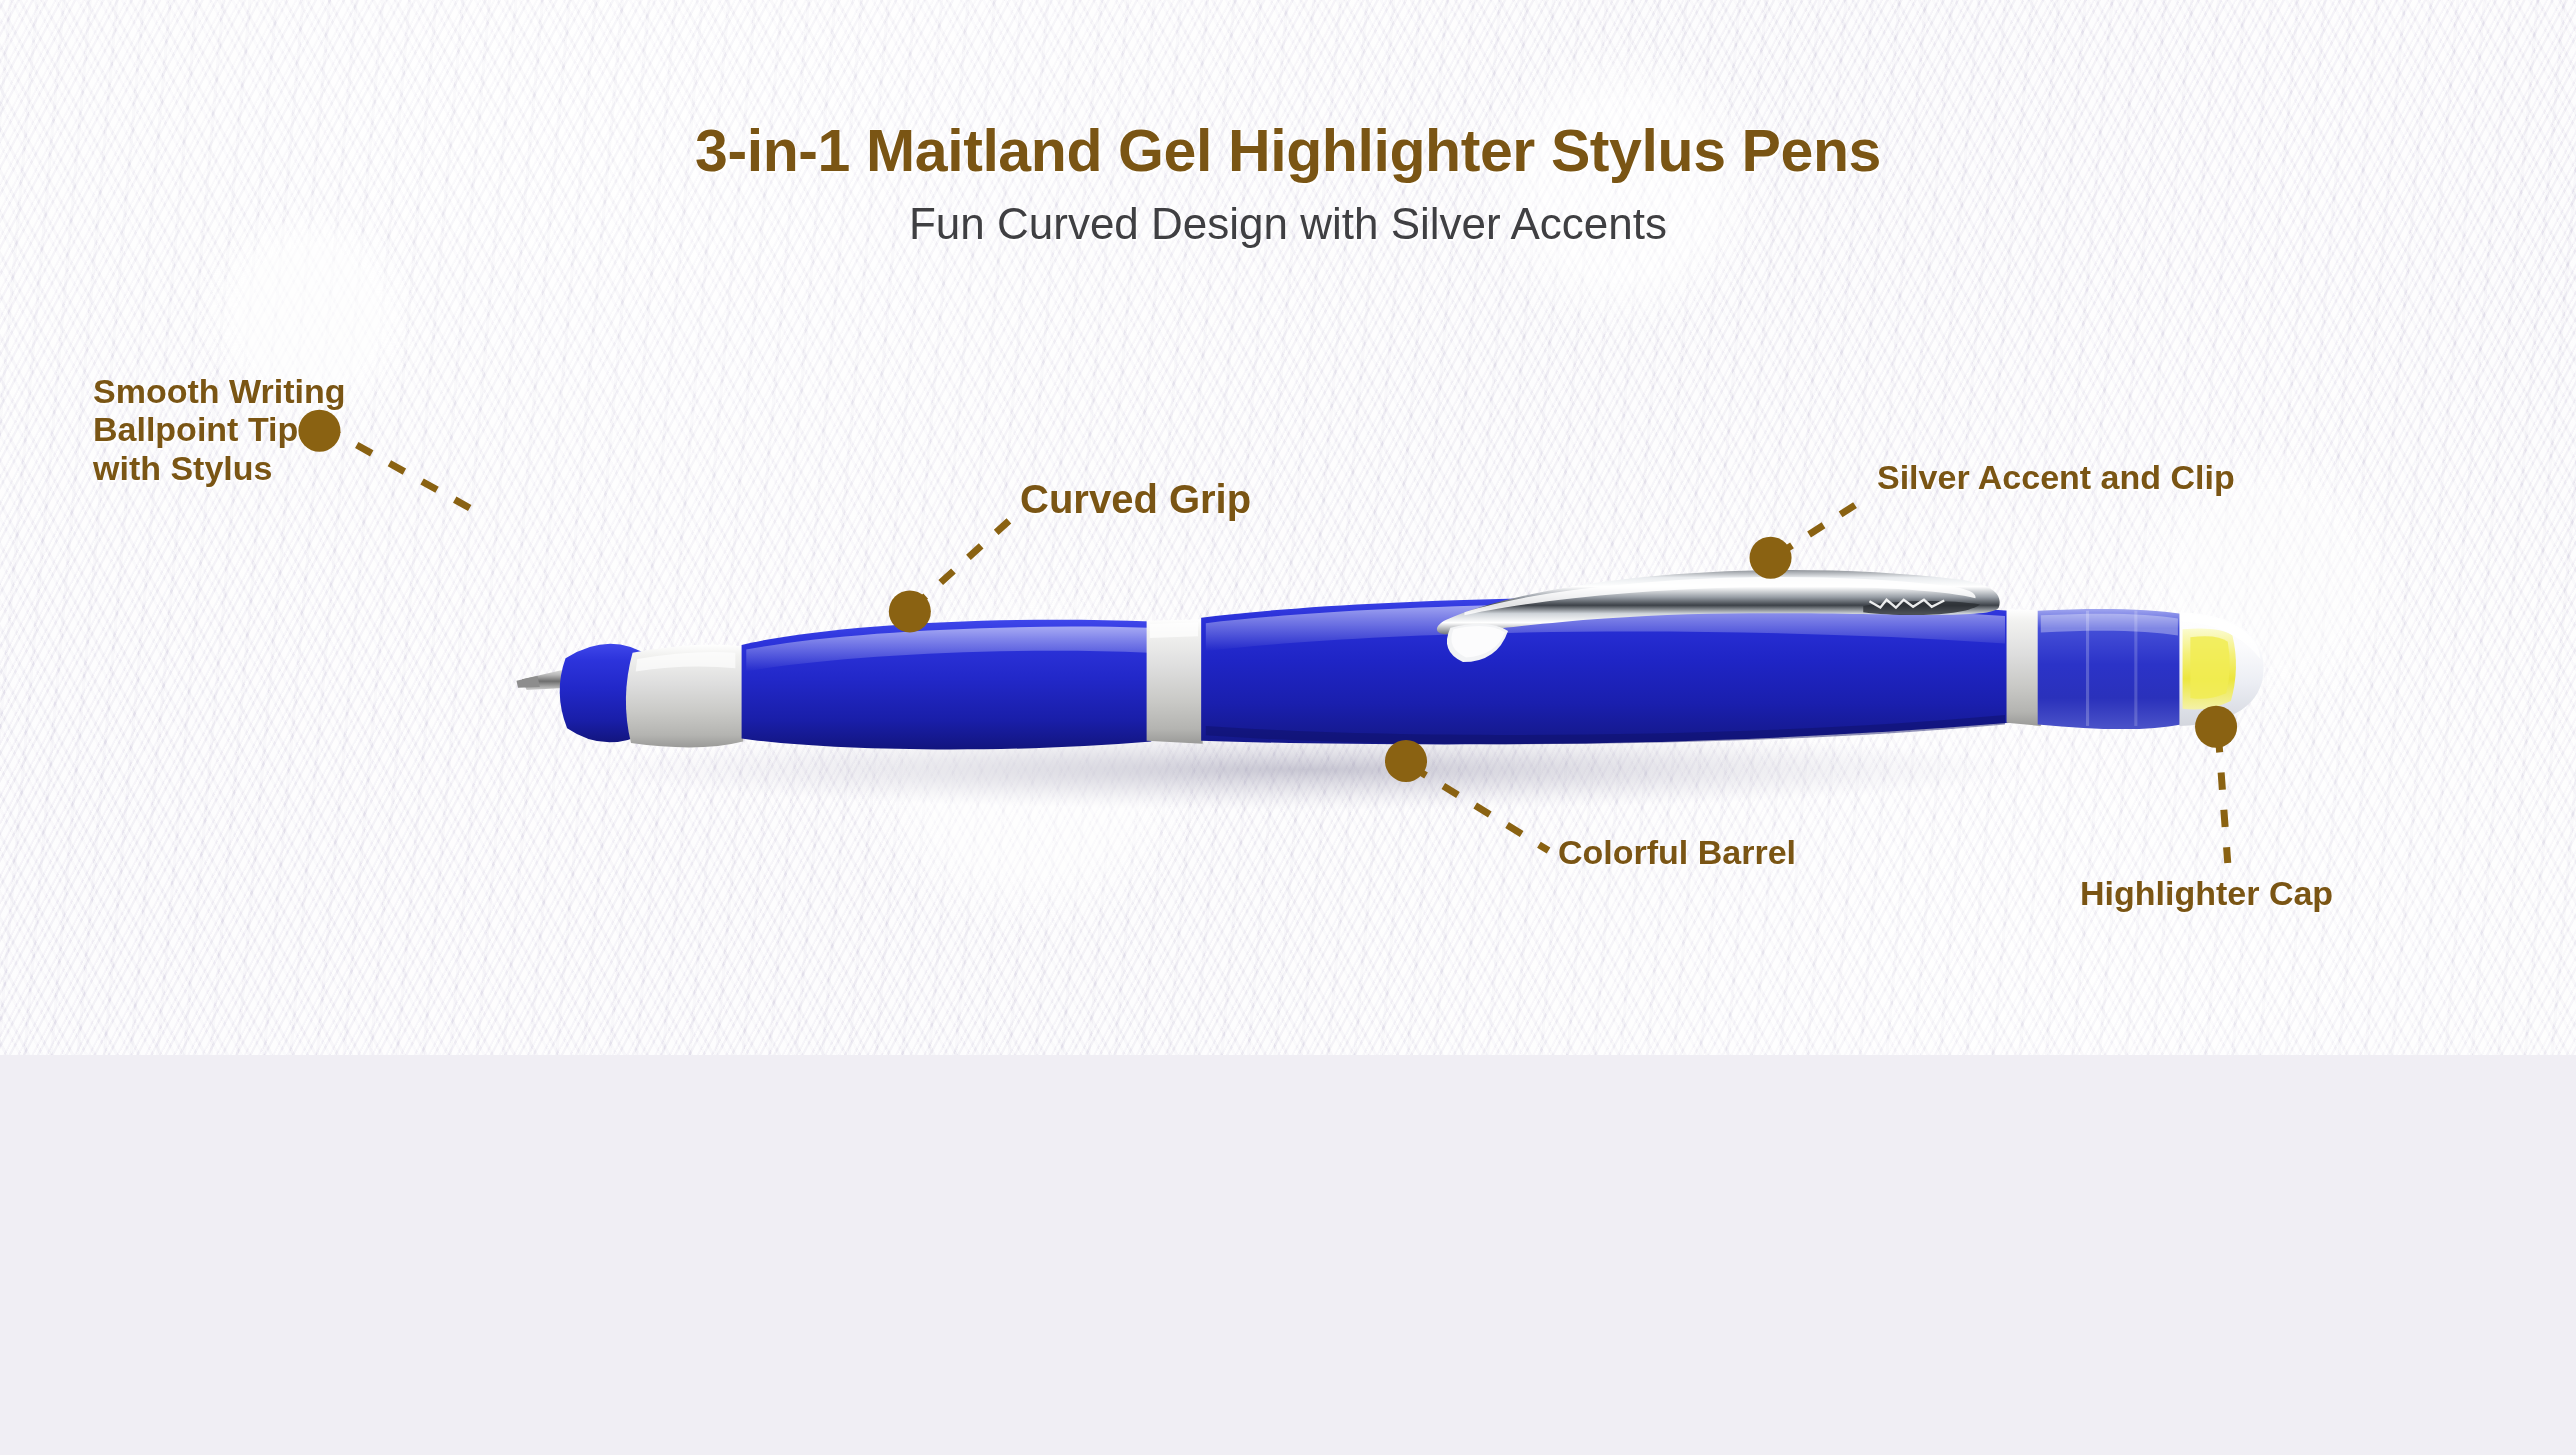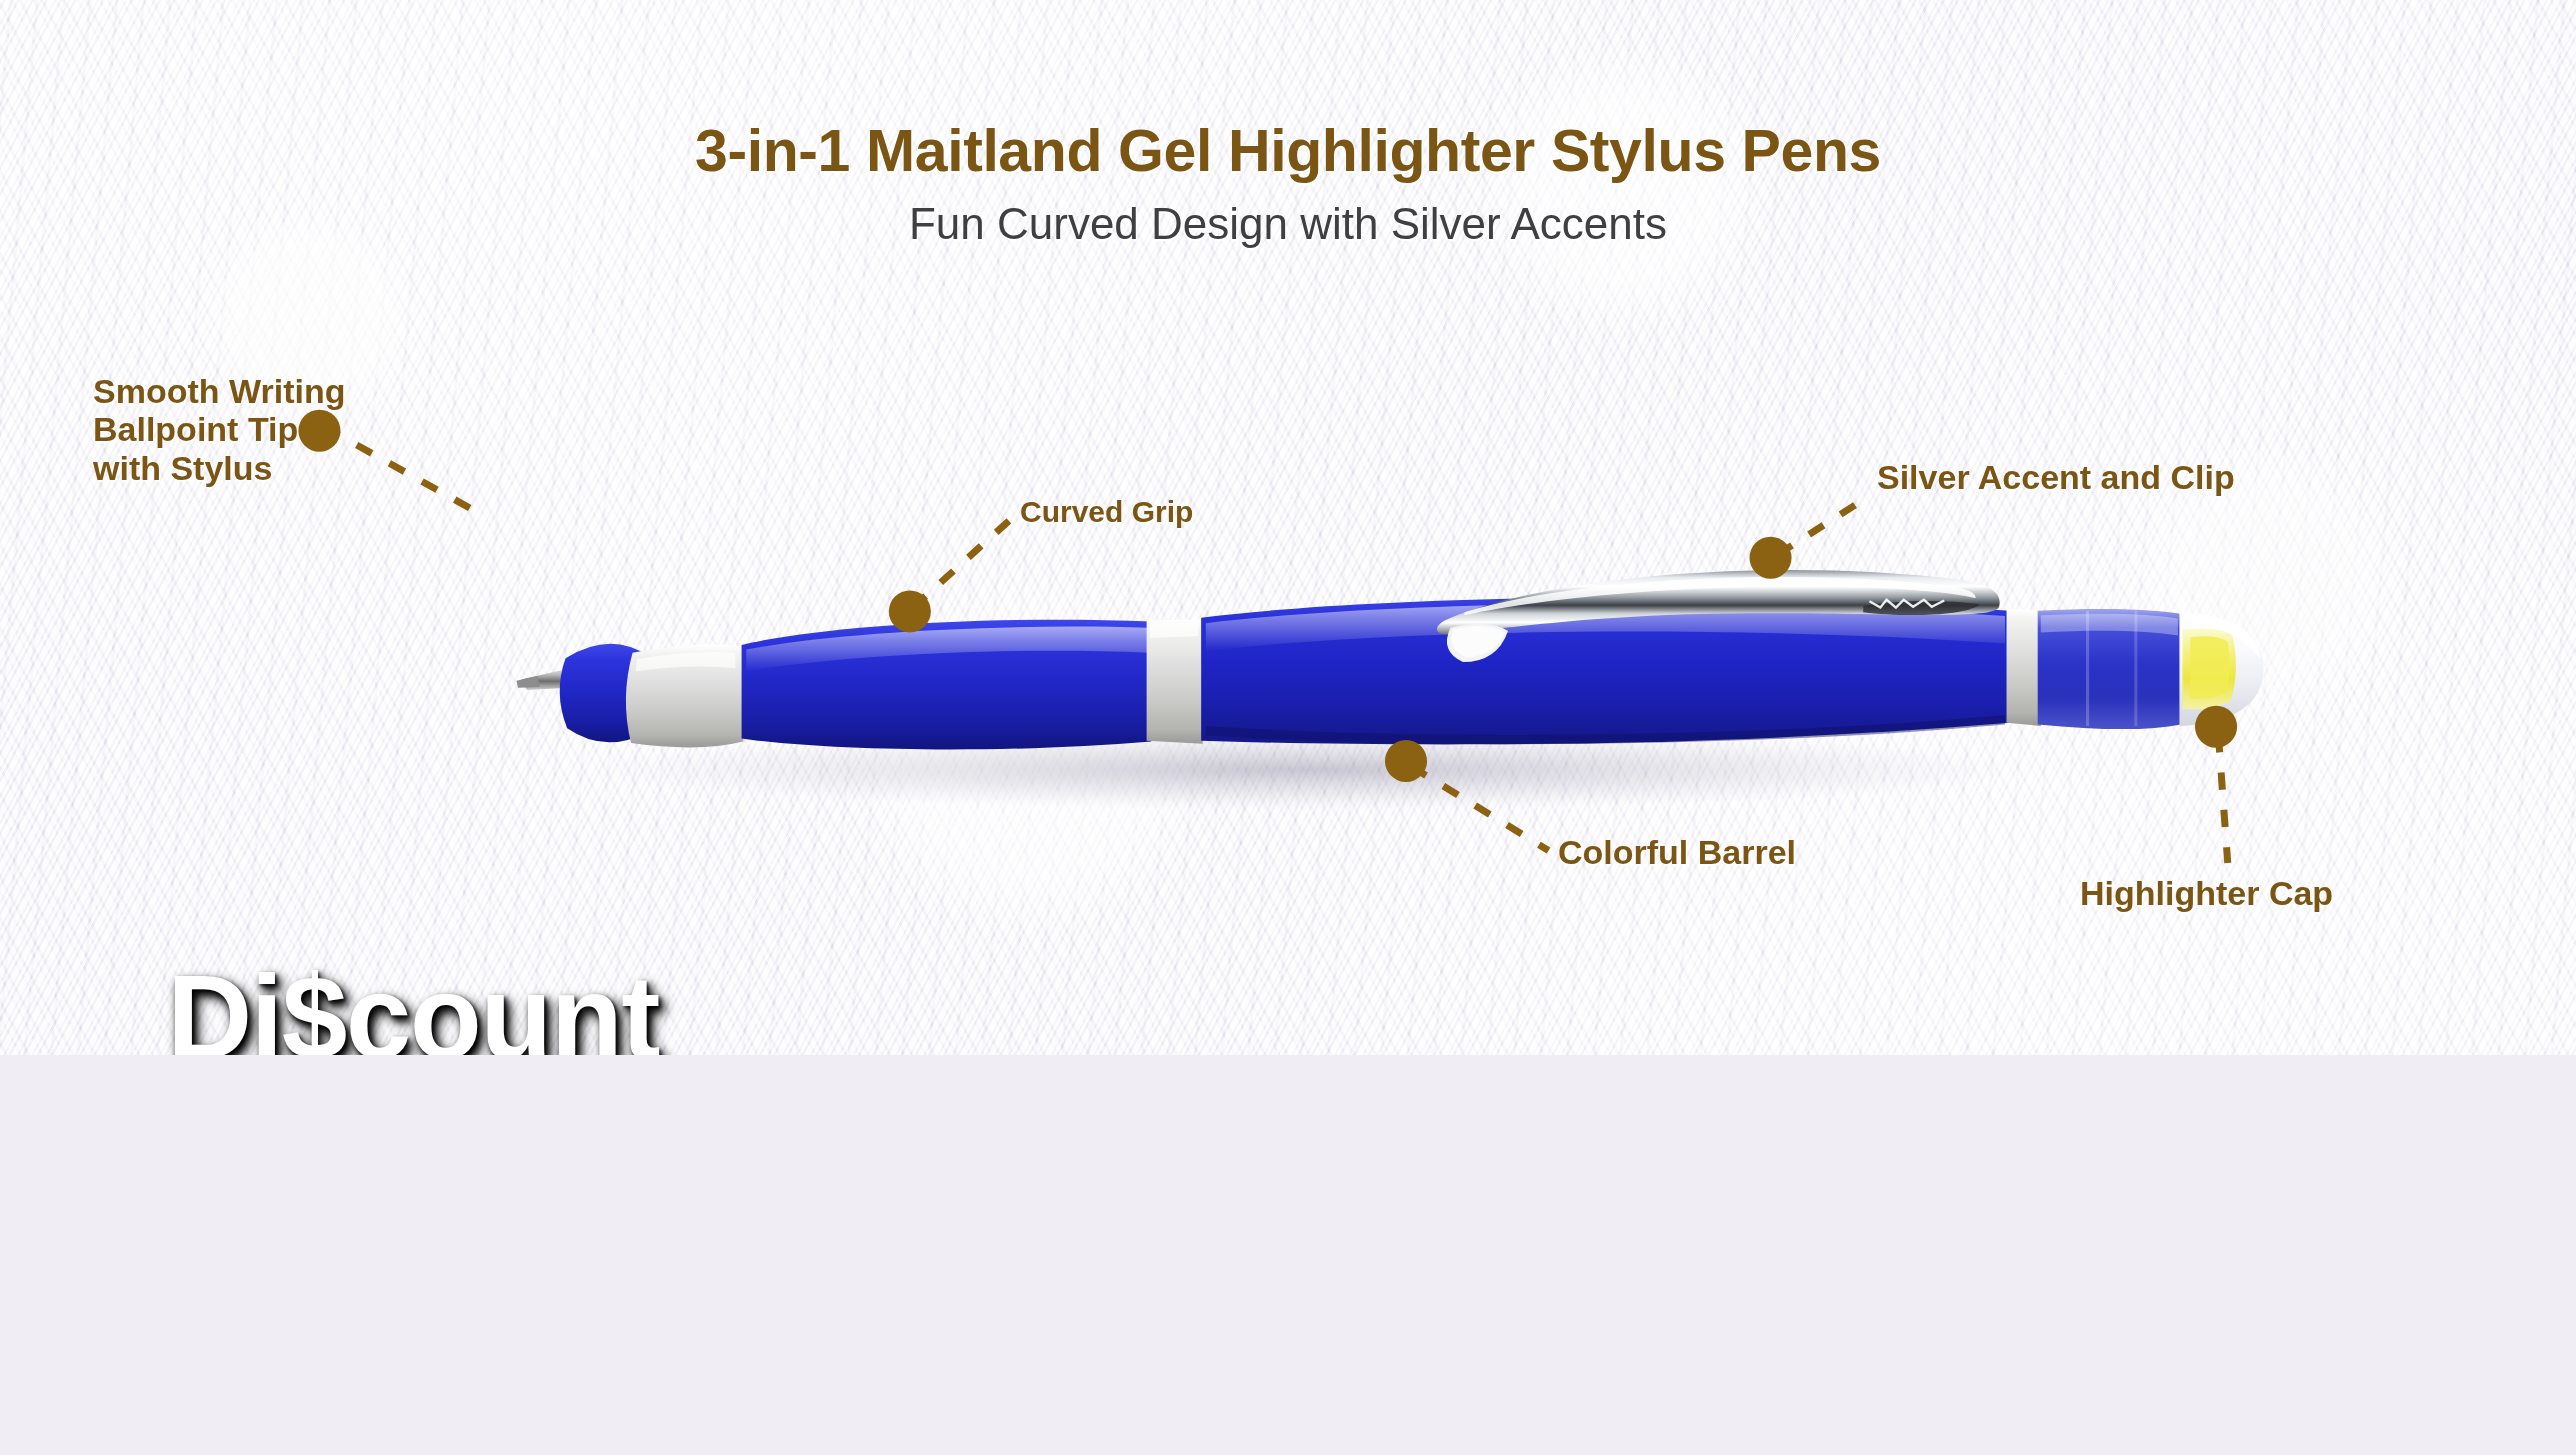--- a/index.html
+++ b/index.html
@@ -65,7 +65,7 @@
        text-shadow:0.8px 1.6px 0 rgba(255,255,255,.85);white-space:pre-line;}
 
   .cal-tip  {left:93px;  top:372px;  width:421px; text-align:left; font-size:34px;}
-  .cal-grip {left:1020px; top:477px;  font-size:30px;margin-top:18px;}
+  .cal-grip {left:1020px; top:477px;  font-size:40px;}
   .cal-clip {left:1877px; top:458px;  font-size:34px;}
   .cal-barrel{left:1558px;top:833px; font-size:34px;}
   .cal-cap  {left:2080px; top:874px; font-size:34px;}

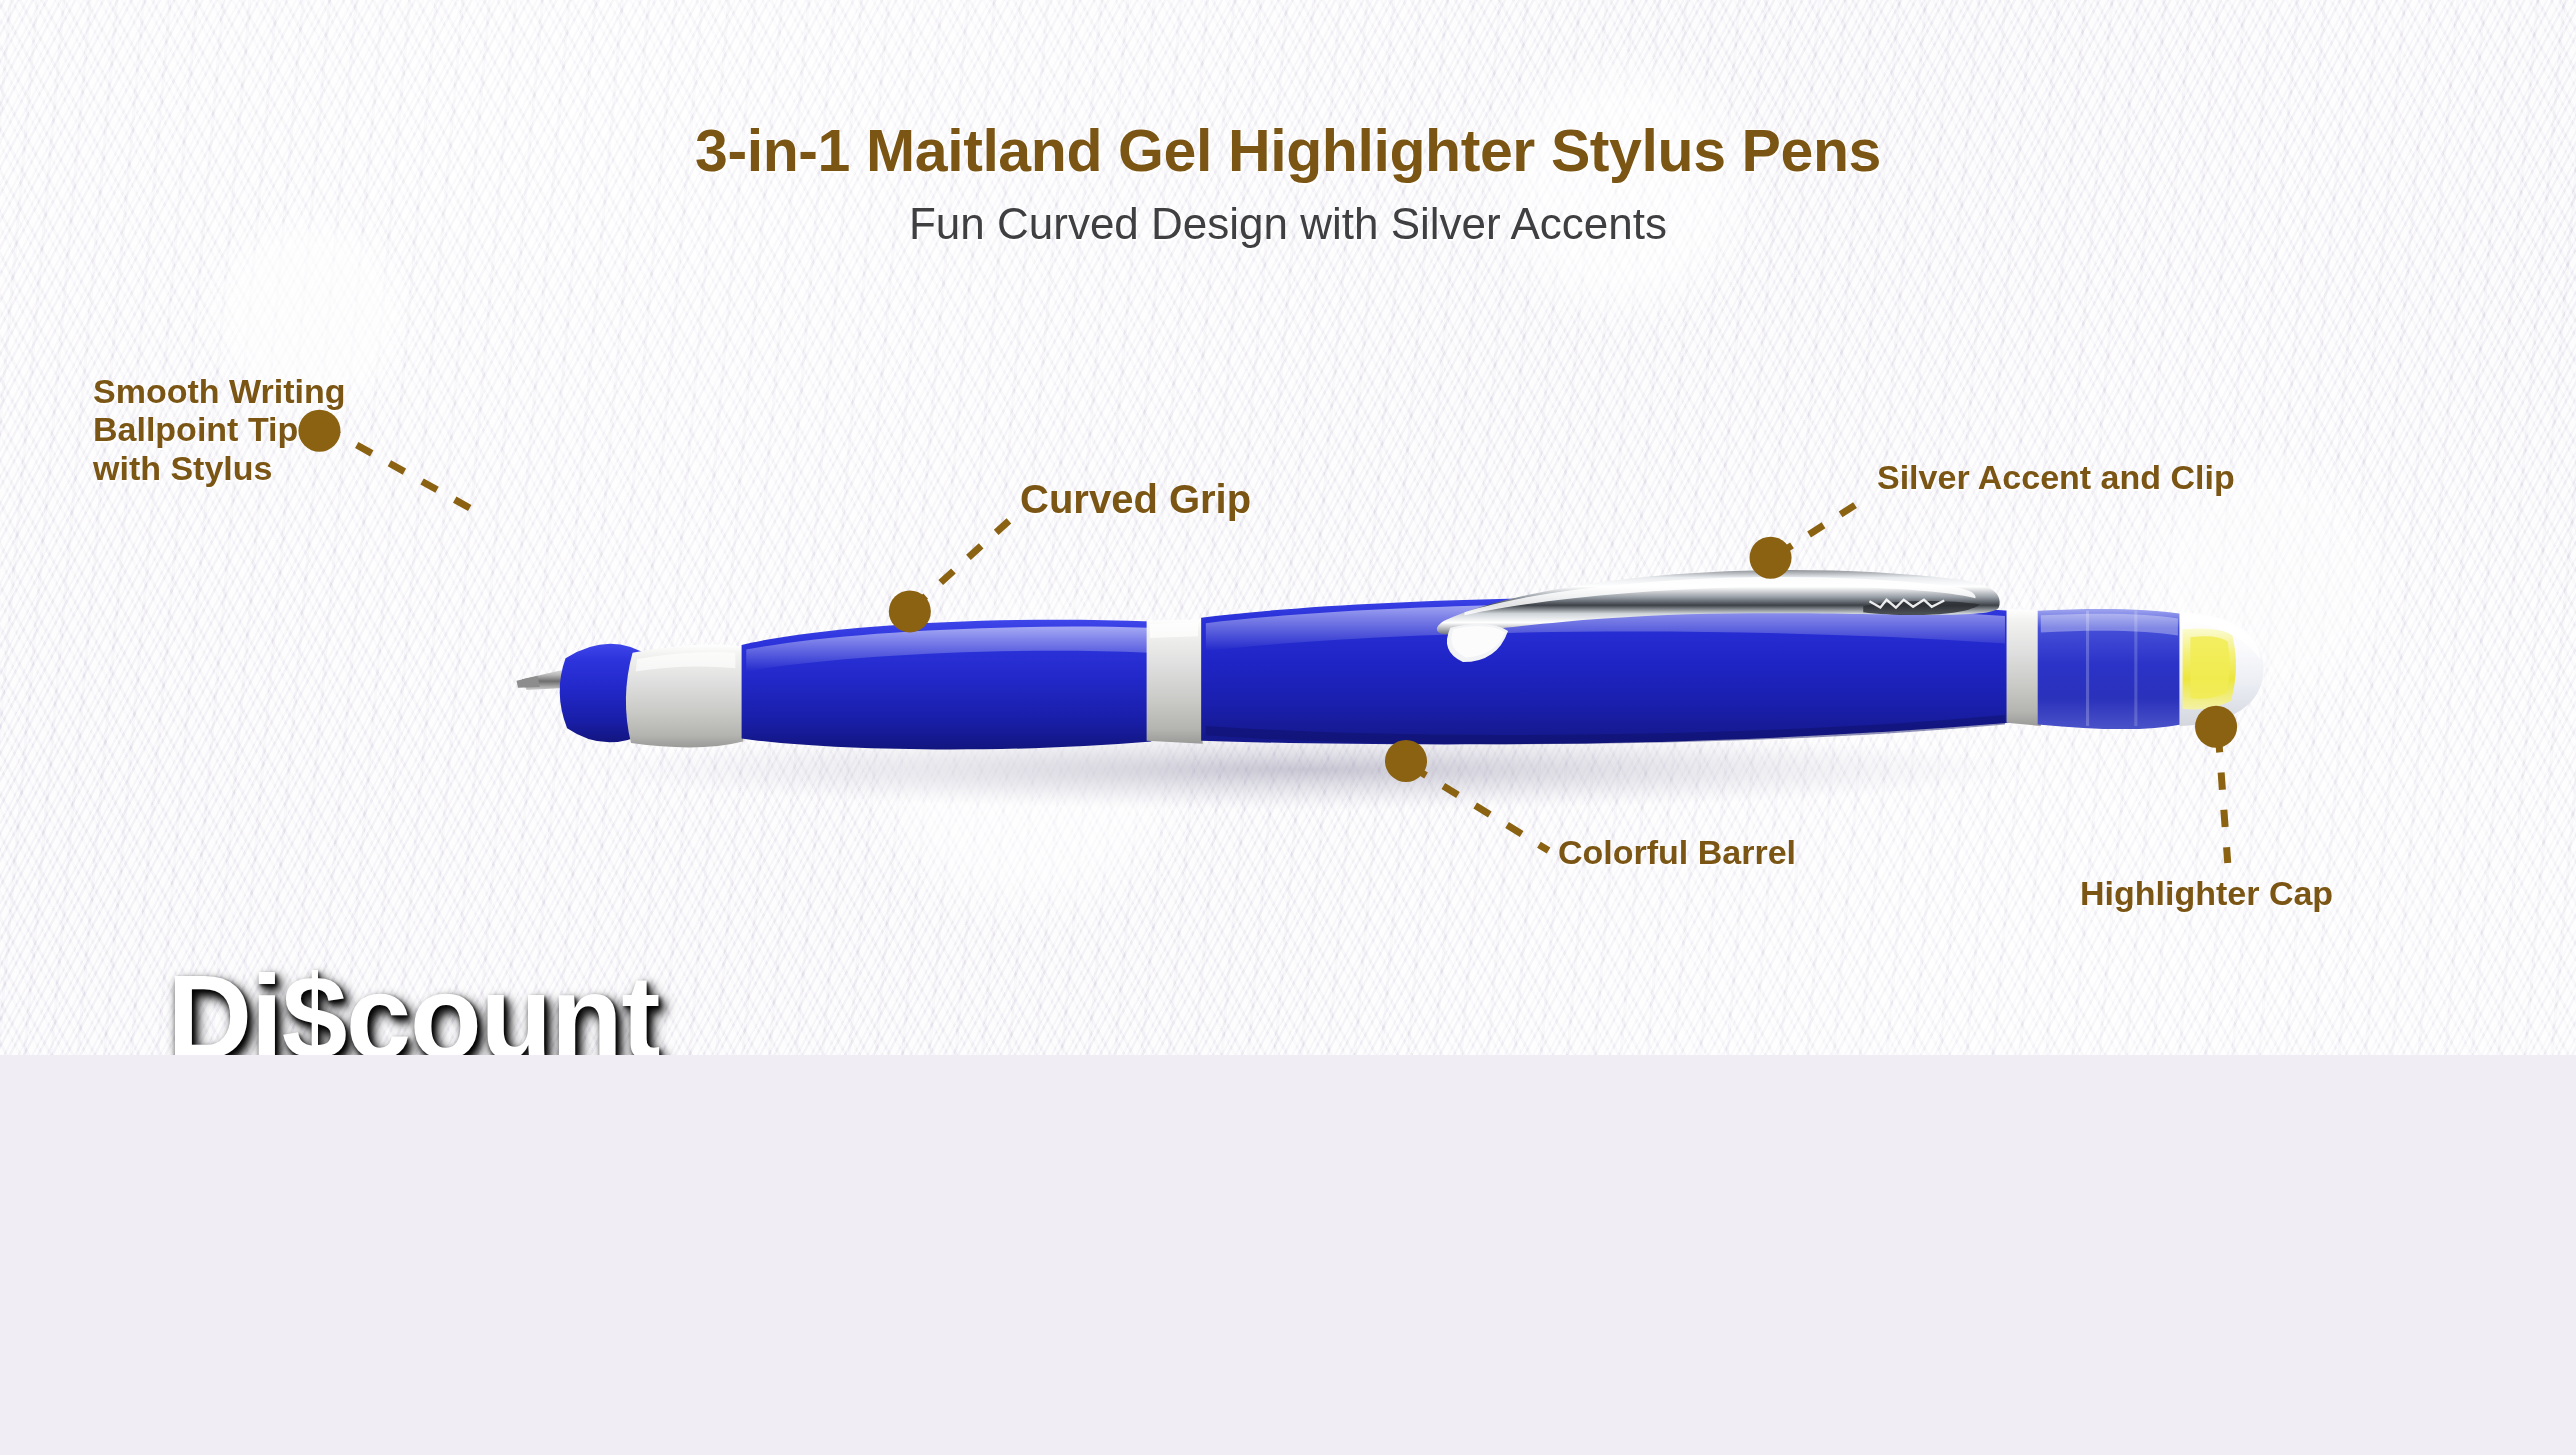--- a/index.html
+++ b/index.html
@@ -274,7 +274,6 @@
   <div class="cal cal-cap">Highlighter Cap</div>
 
   <div class="logo">
-    <div class="logo-l1">Di$count</div>
   </div>
 
 </div>

